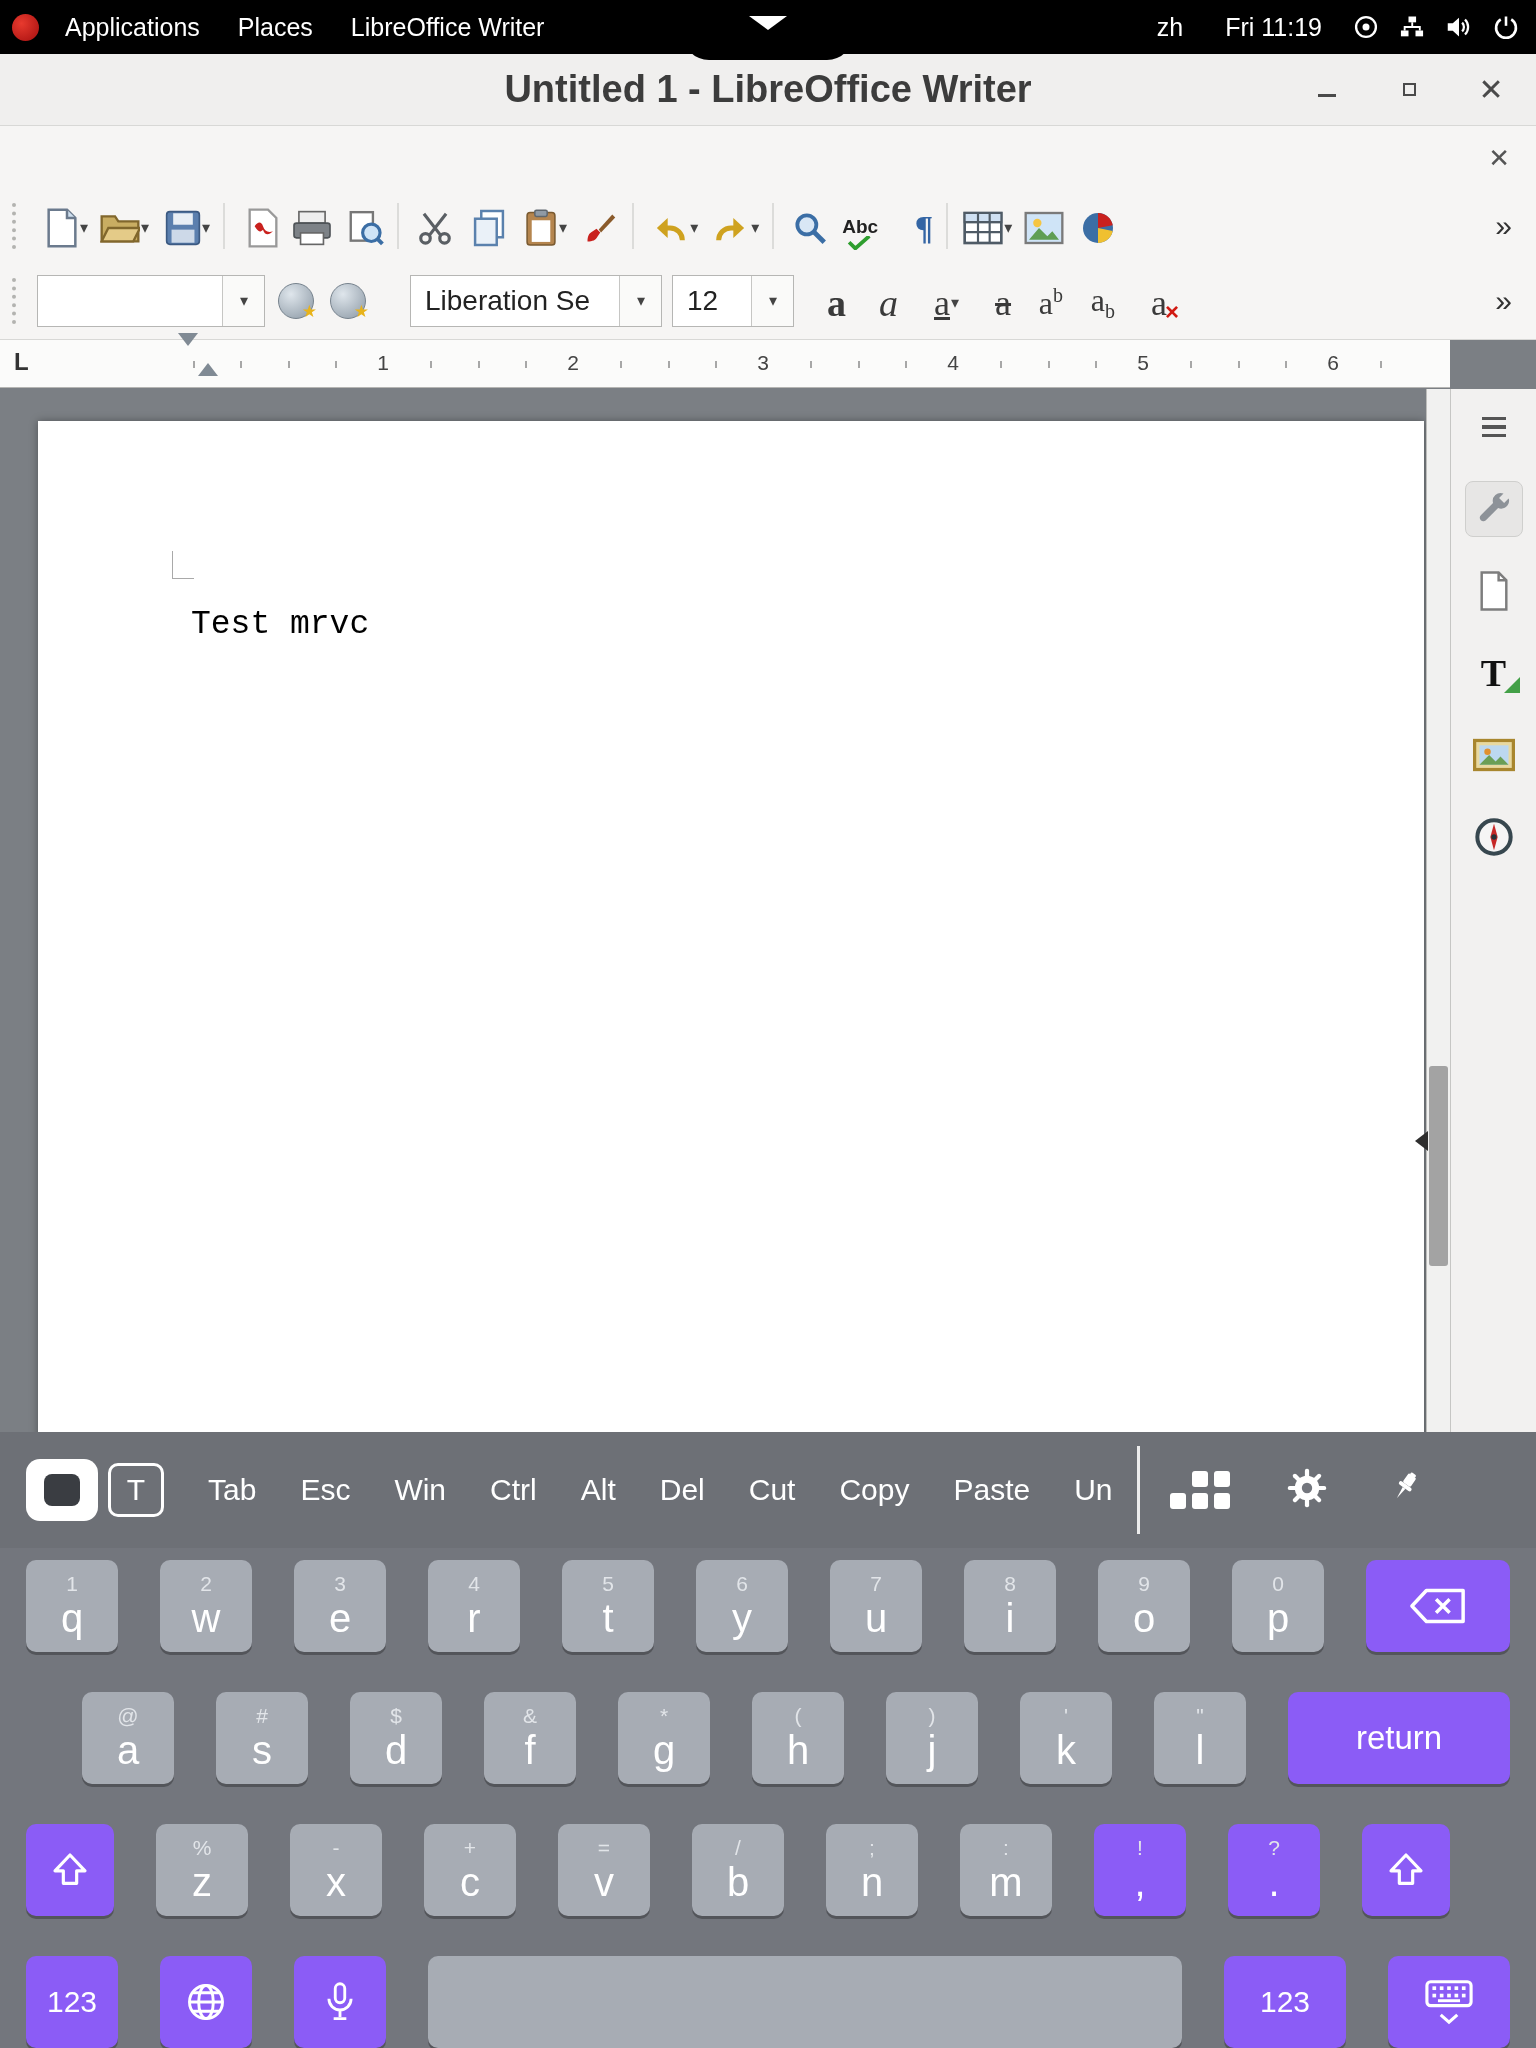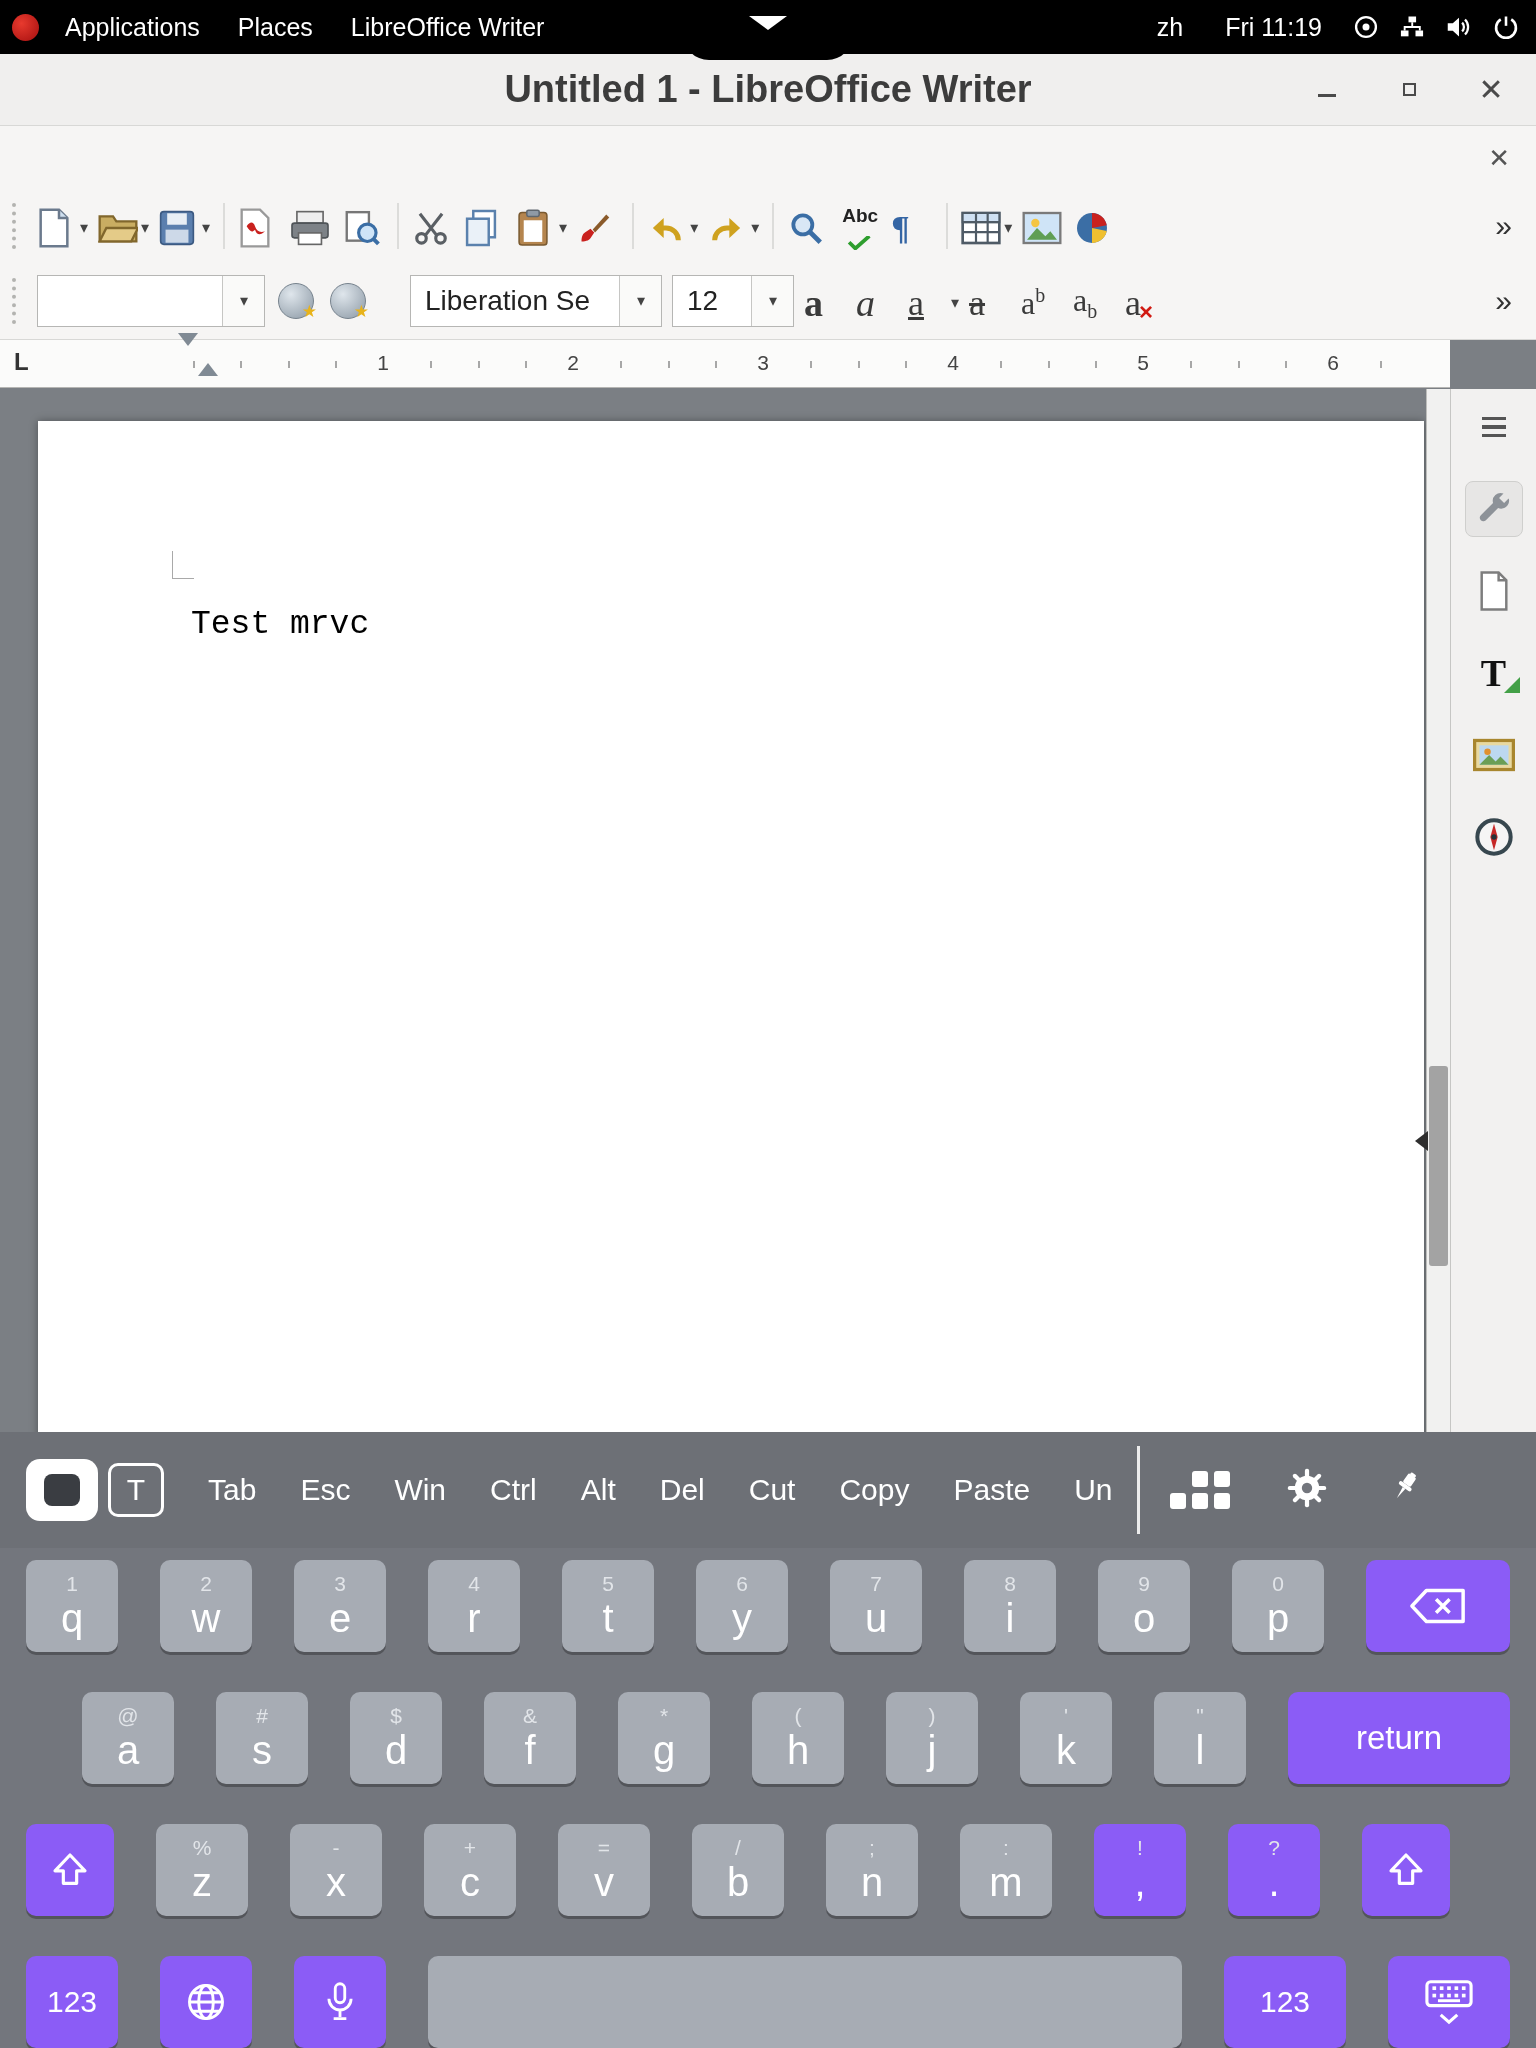--- a/index.html
+++ b/index.html
@@ -40,7 +40,7 @@
   .t2 { top:262px; height:78px; border-bottom:1px solid #d8d8d6; }
   .grip { width:10px; height:46px; border-left:4px dotted #b3b3b0; margin:0 10px 0 2px; }
   .tbtn { display:flex; align-items:flex-end; justify-content:center; height:56px; padding:4px 5px; border:none; background:transparent; }
-  .tbtn .ic { display:flex; align-items:center; justify-content:space-between; width:42px; height:44px; }
+  .tbtn .ic { display:flex; align-items:center; justify-content:flex-end; width:42px; height:44px; }
   .dd { font-size:16px; color:#444; margin-left:1px; line-height:44px;}
   .sep { width:2px; height:46px; background:#dcdcda; margin:0 8px; }
   .overflow { margin-left:auto; margin-right:14px; font-size:30px; color:#333; background:none; border:none; }

